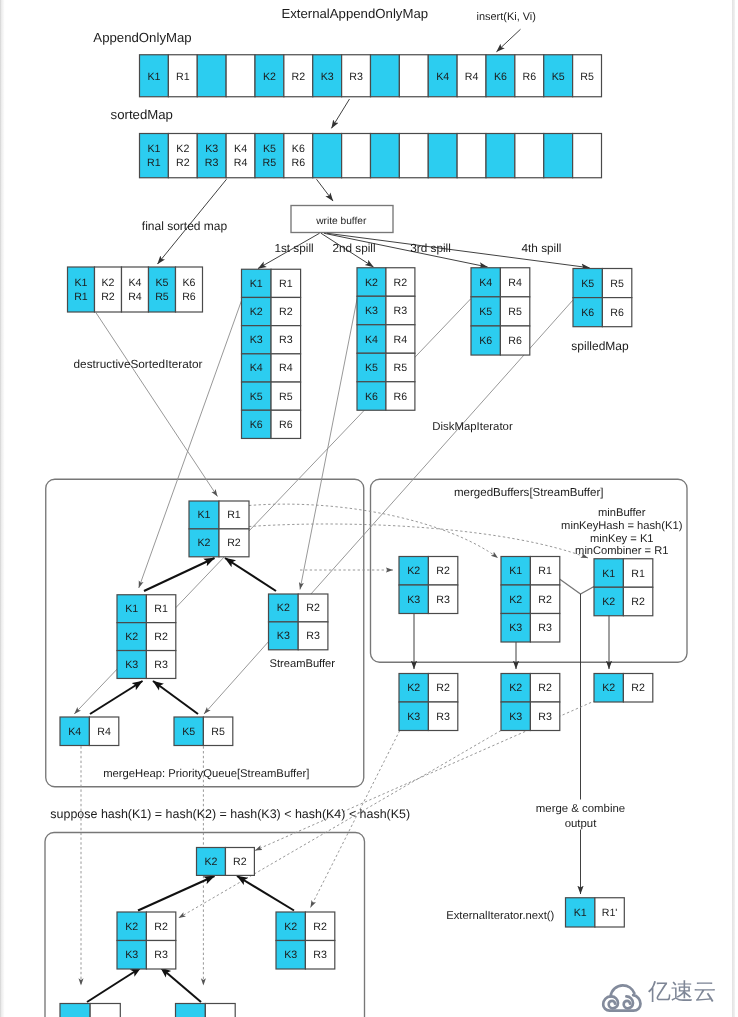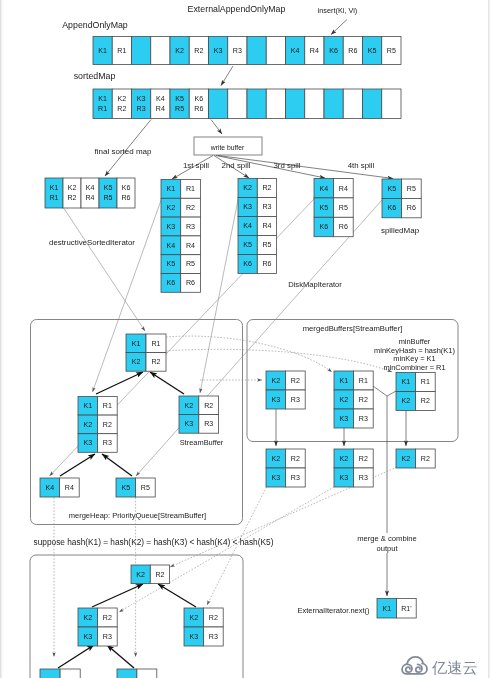--- a/index.html
+++ b/index.html
@@ -31,7 +31,7 @@
     background:linear-gradient(to right,#d2d2d2 0%,#ededed 35%,#fdfdfd 100%);}
   #page-edge-right{position:absolute;left:488px;top:0;width:2px;height:678px;
     background:linear-gradient(to right,#e2e2e2 0%,#f2f2f2 100%);}
-  #watermark{position:absolute;left:401px;top:654px;display:flex;align-items:flex-end;gap:4px;}
+  #watermark{position:absolute;left:401px;top:654px;display:flex;align-items:flex-start;gap:4px;}
   #watermark-text{font-size:15.2px;color:#7e8696;font-family:"Liberation Sans",sans-serif;line-height:1;white-space:nowrap;}
 </style>
 </head>

